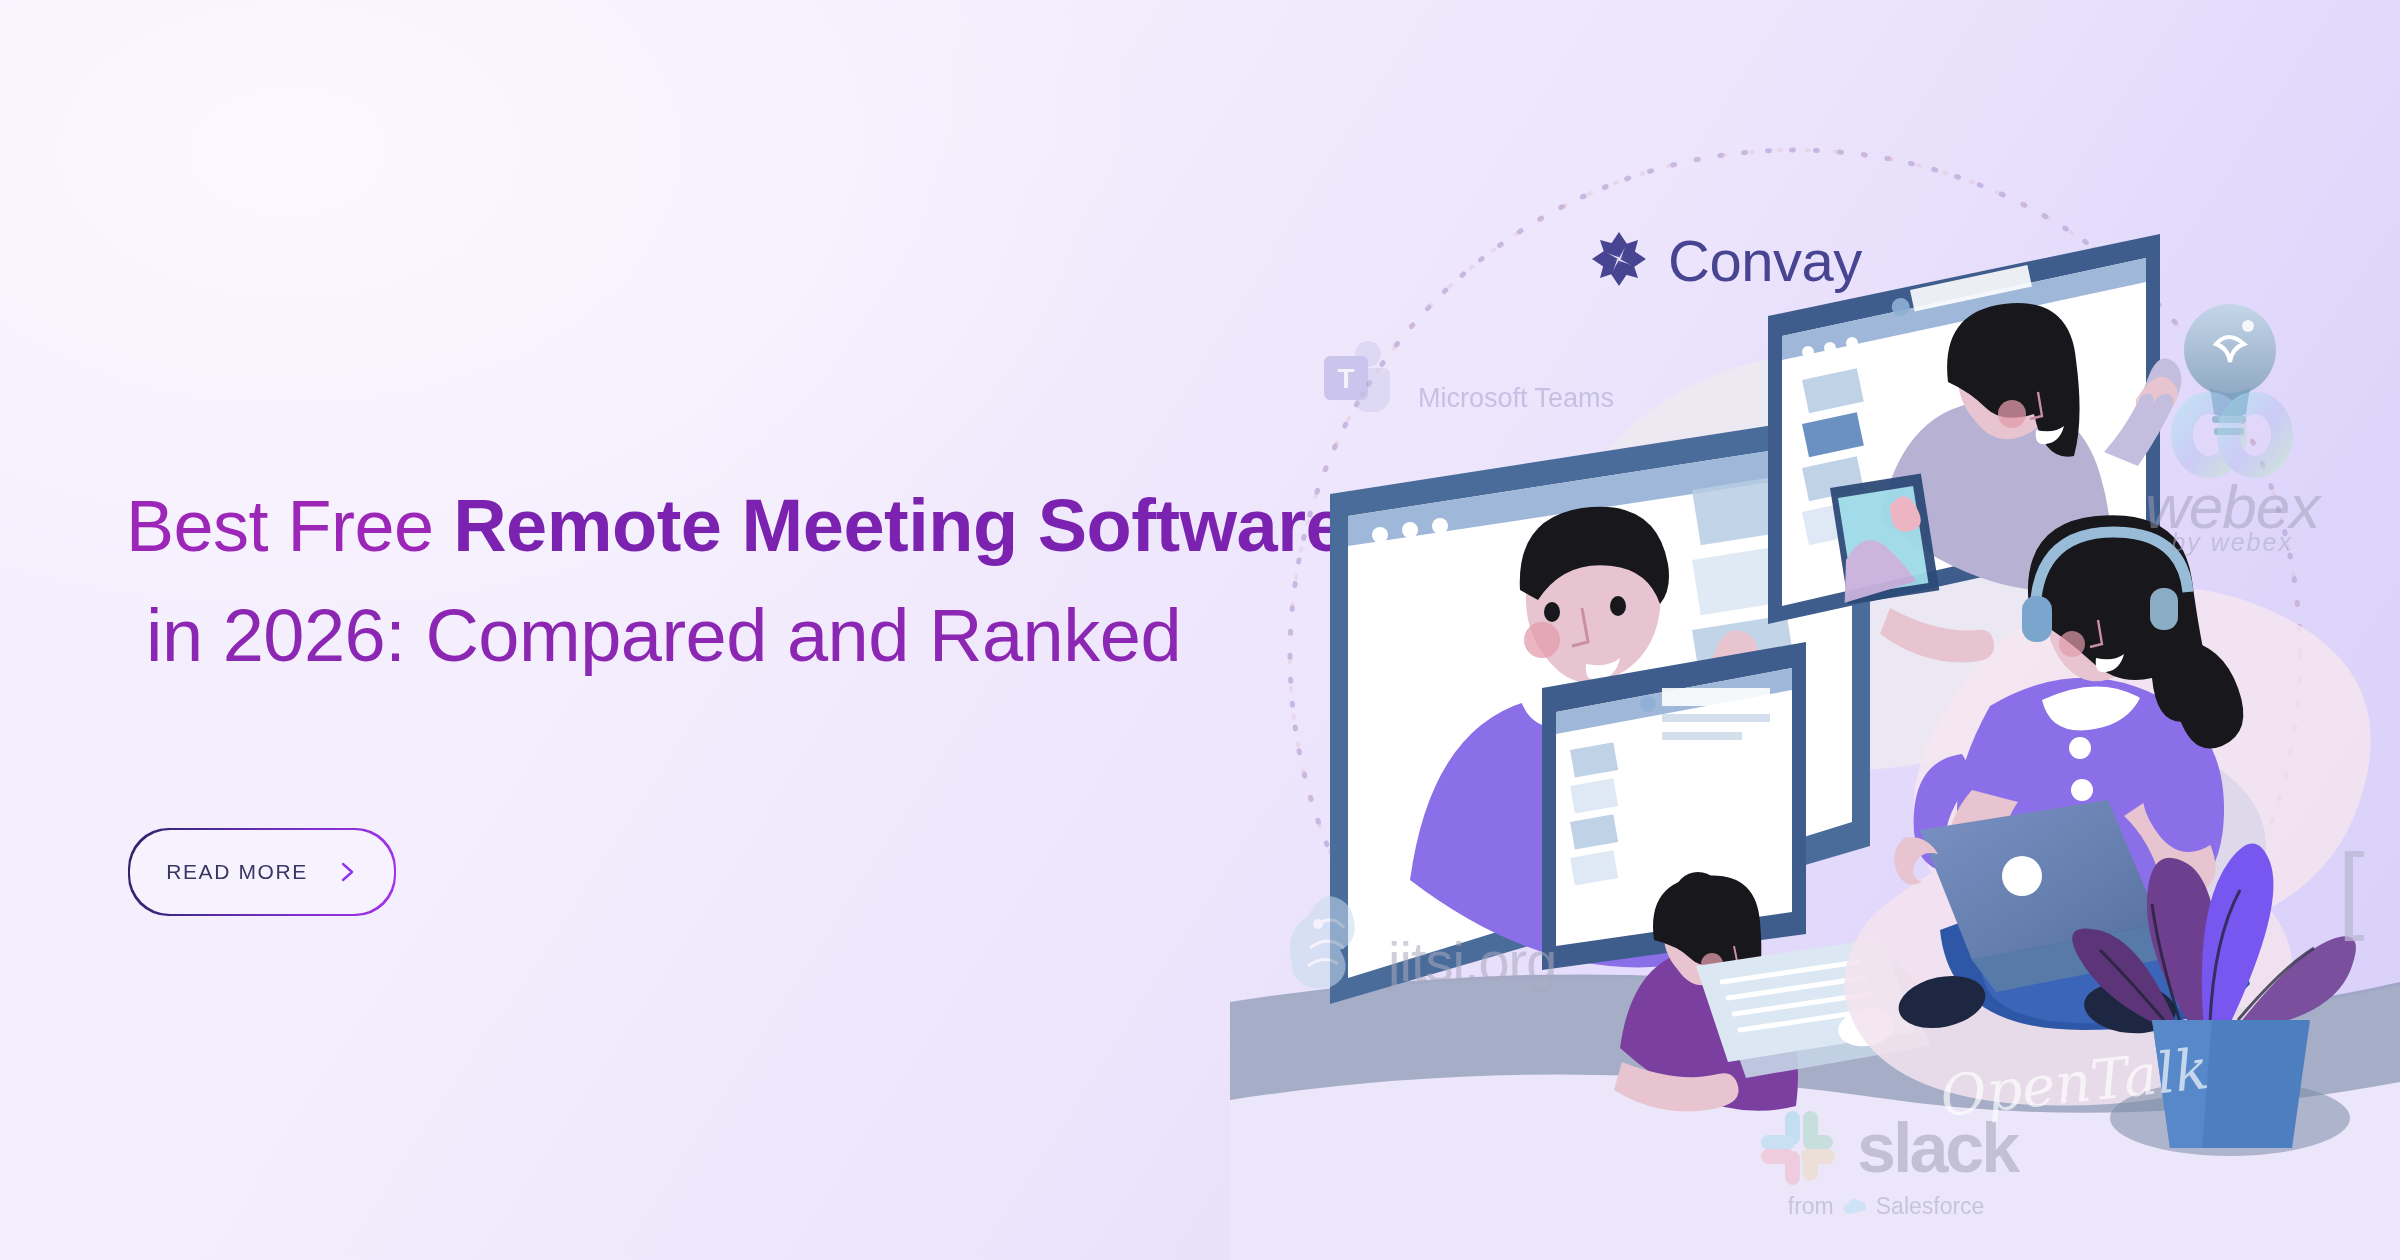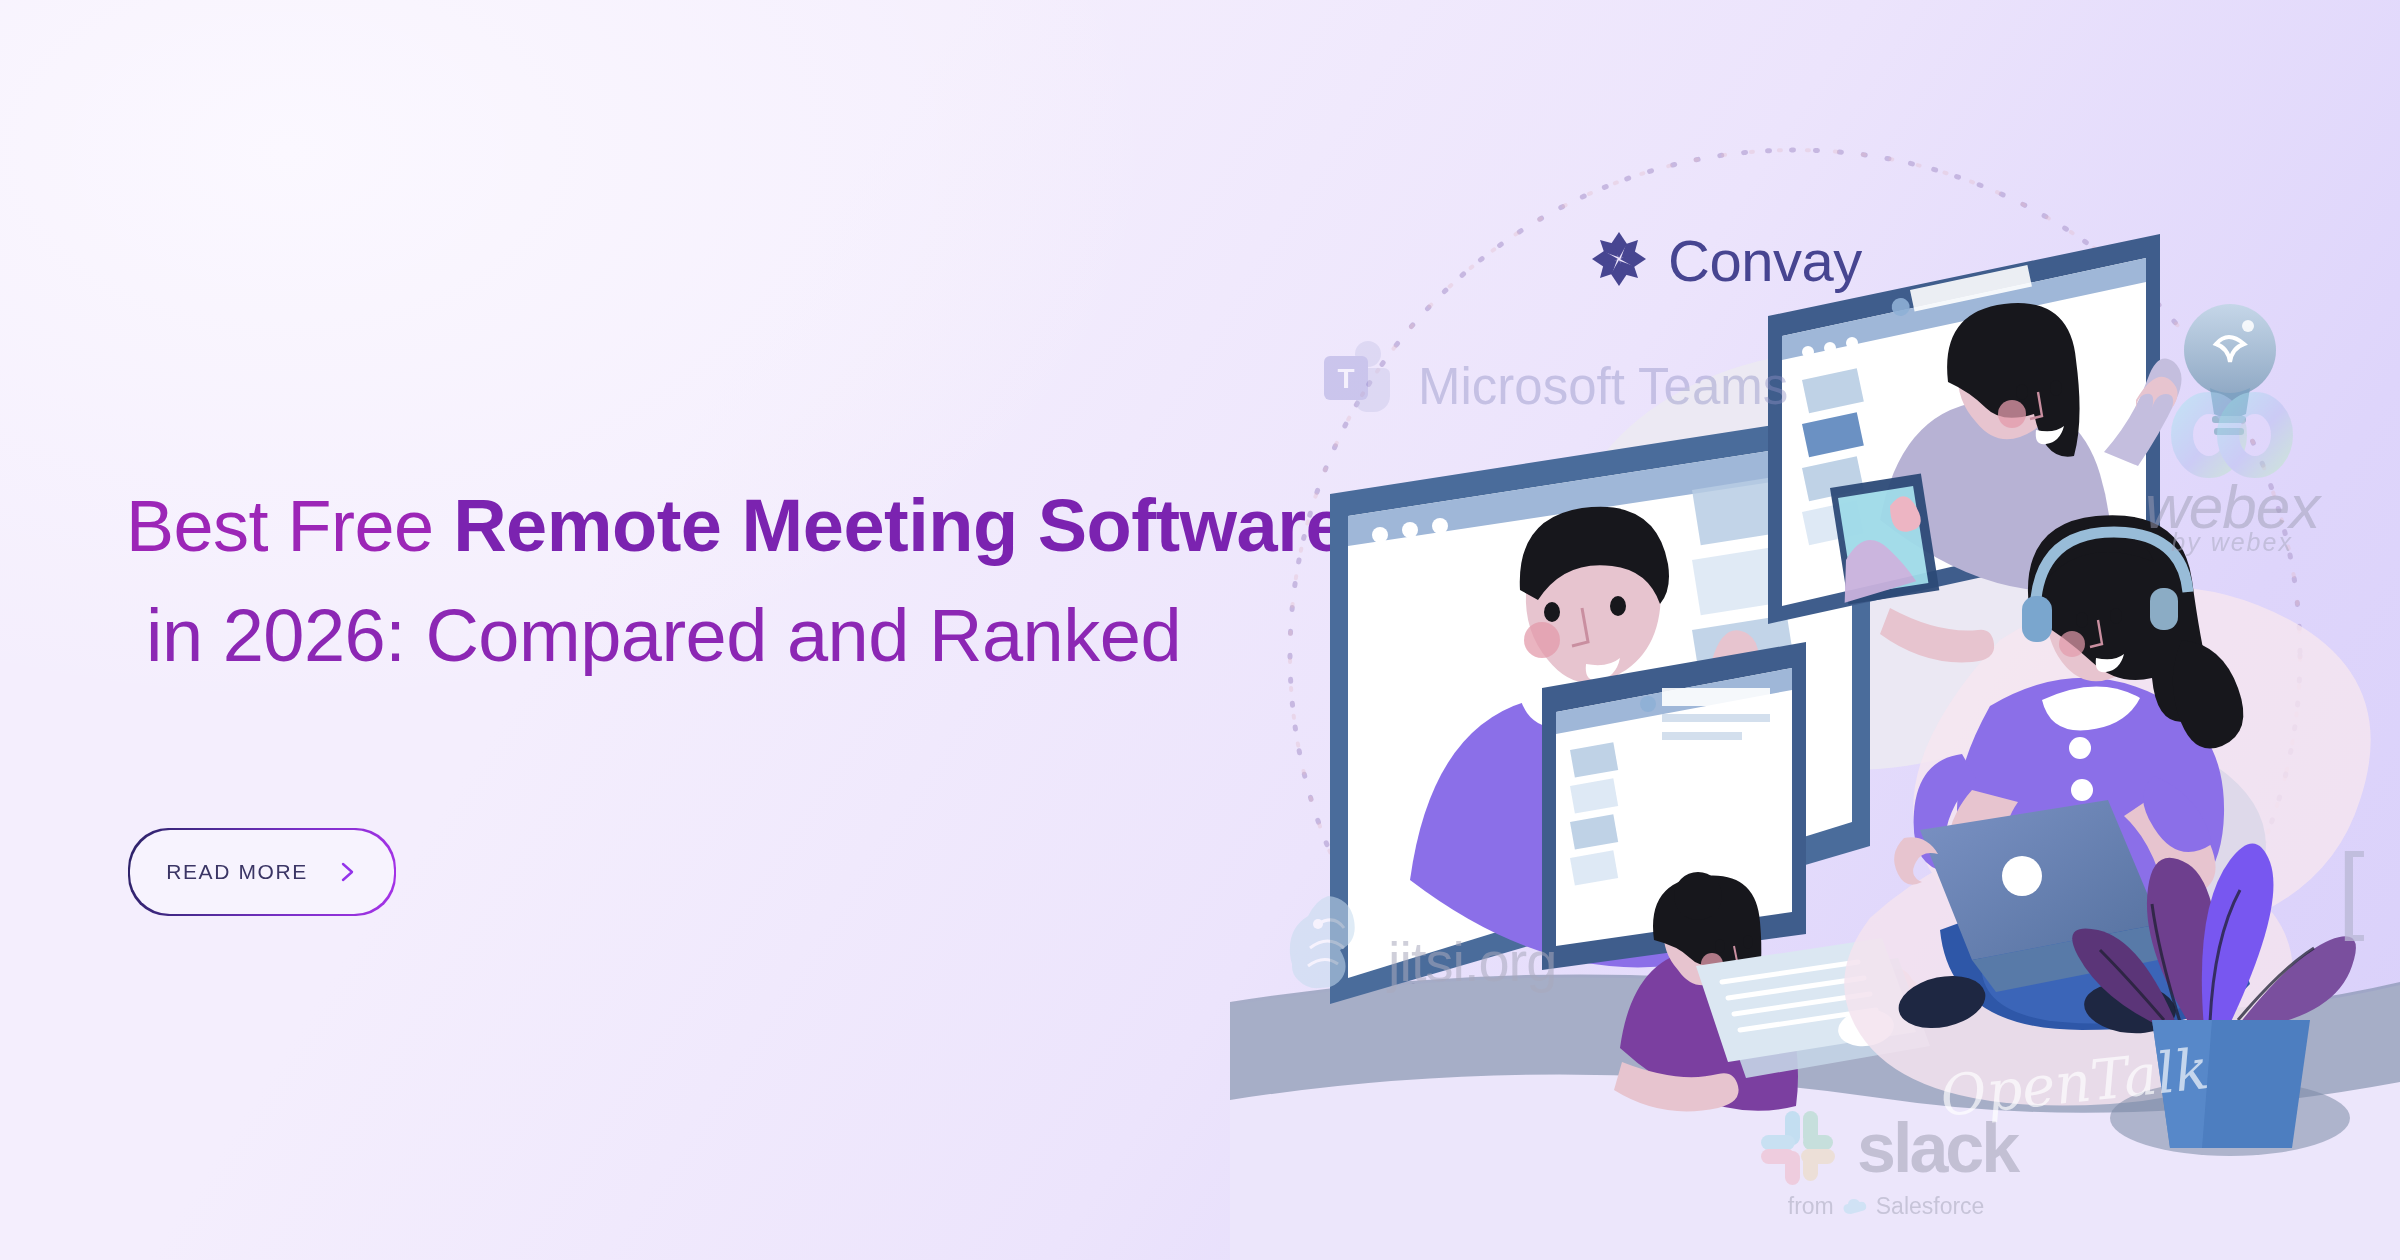--- a/index.html
+++ b/index.html
@@ -49,7 +49,7 @@
   #brand-convay .brand-txt{font-size:58px;color:#474591;letter-spacing:-0.5px;}
 
   #brand-teams{left:1320px;top:340px;gap:16px;opacity:.42;}
-  #brand-teams .brand-txt{font-size:51px;color:#8f8fc4;}
+  #brand-teams .brand-txt{font-size:27px;color:#8f8fc4;}
 
   #brand-webex{left:2145px;top:392px;flex-direction:column;align-items:center;opacity:.5;font-style:italic;}
   #brand-webex .brand-txt{font-size:62px;color:#9d9db4;letter-spacing:-1px;margin-top:-2px;}

